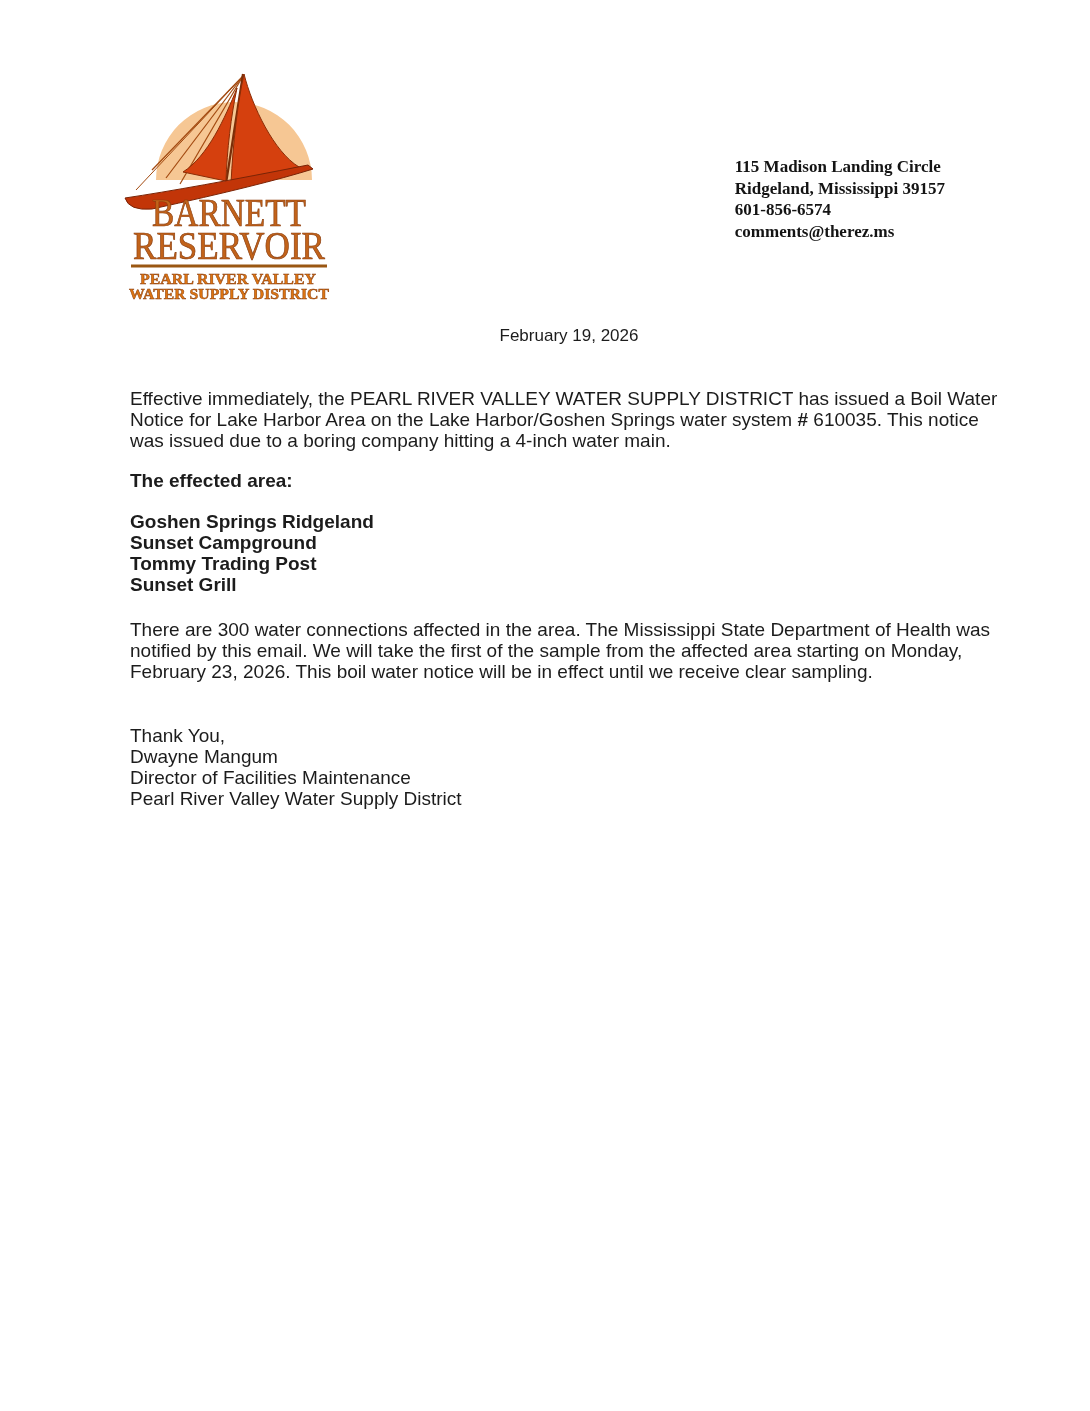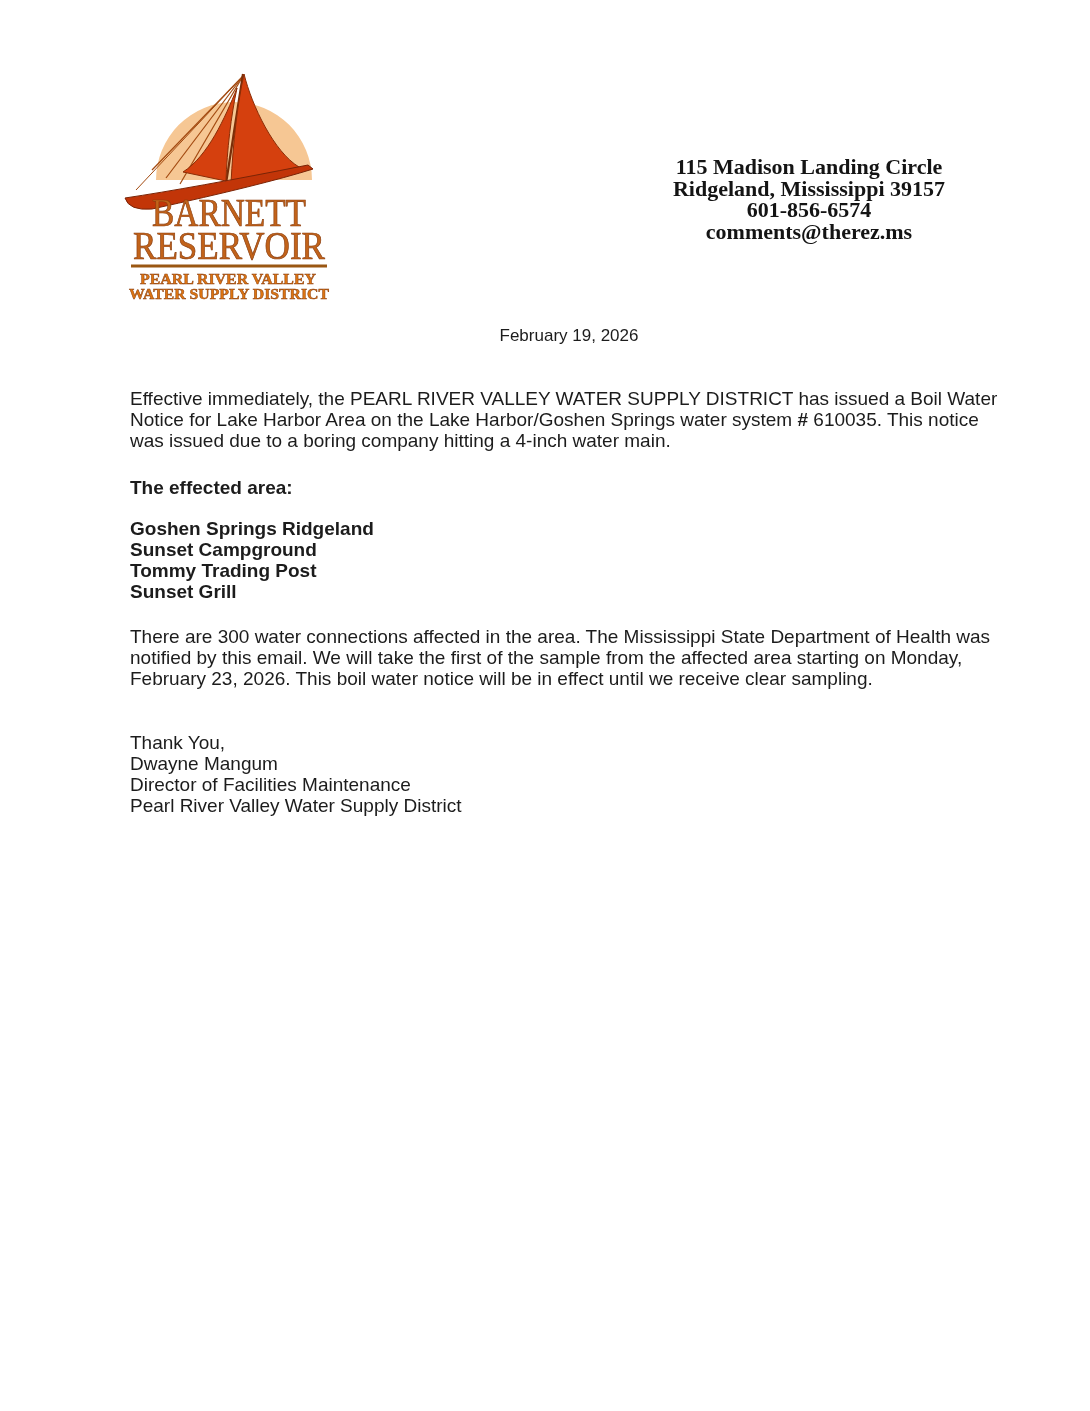--- a/index.html
+++ b/index.html
@@ -24,10 +24,10 @@
     position: absolute;
     top: 156px;
     right: 145px;
-    text-align: center;
+    text-align: left;
     font-family: "Liberation Serif", serif;
     font-weight: 700;
-    font-size: 22px;
+    font-size: 17px;
     line-height: 21.5px;
     color: #141414;
     margin-left: 36px;

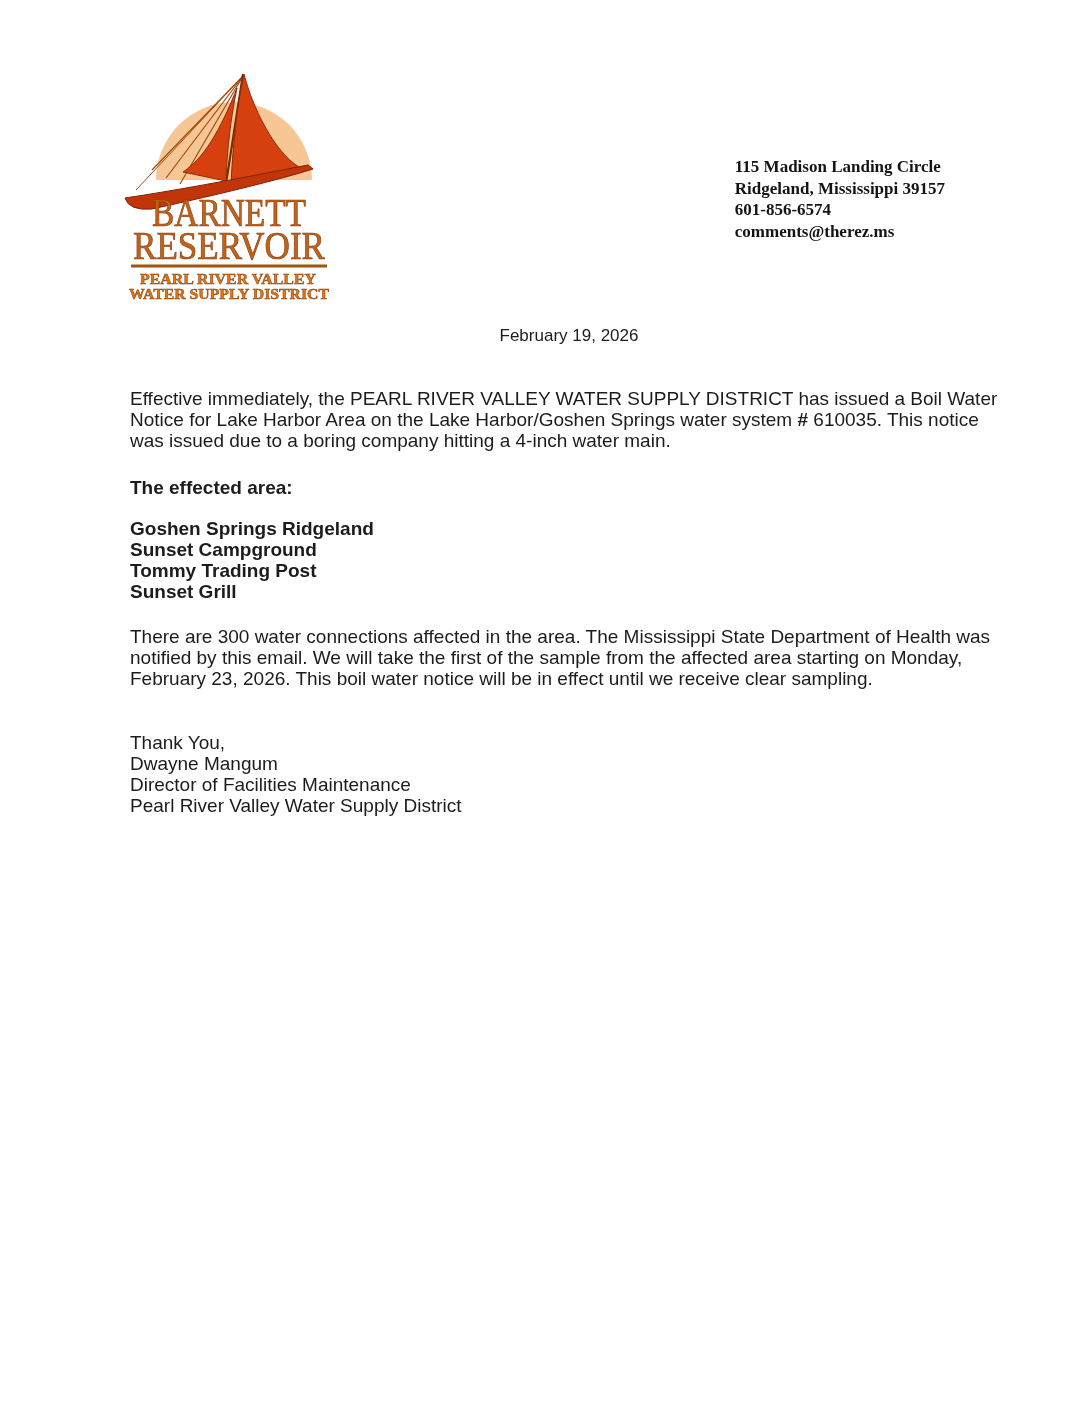--- a/index.html
+++ b/index.html
@@ -52,7 +52,7 @@
   }
   .line { white-space: pre; }
   .hash { font-weight: 700; }
-  .area-heading { margin-top: 26px; font-weight: 700; }
+  .area-heading { margin-top: 19px; font-weight: 700; }
   .area-list { margin-top: 20px; font-weight: 700; }
   .p2 { margin-top: 24px; }
   .sig { margin-top: 43px; }

